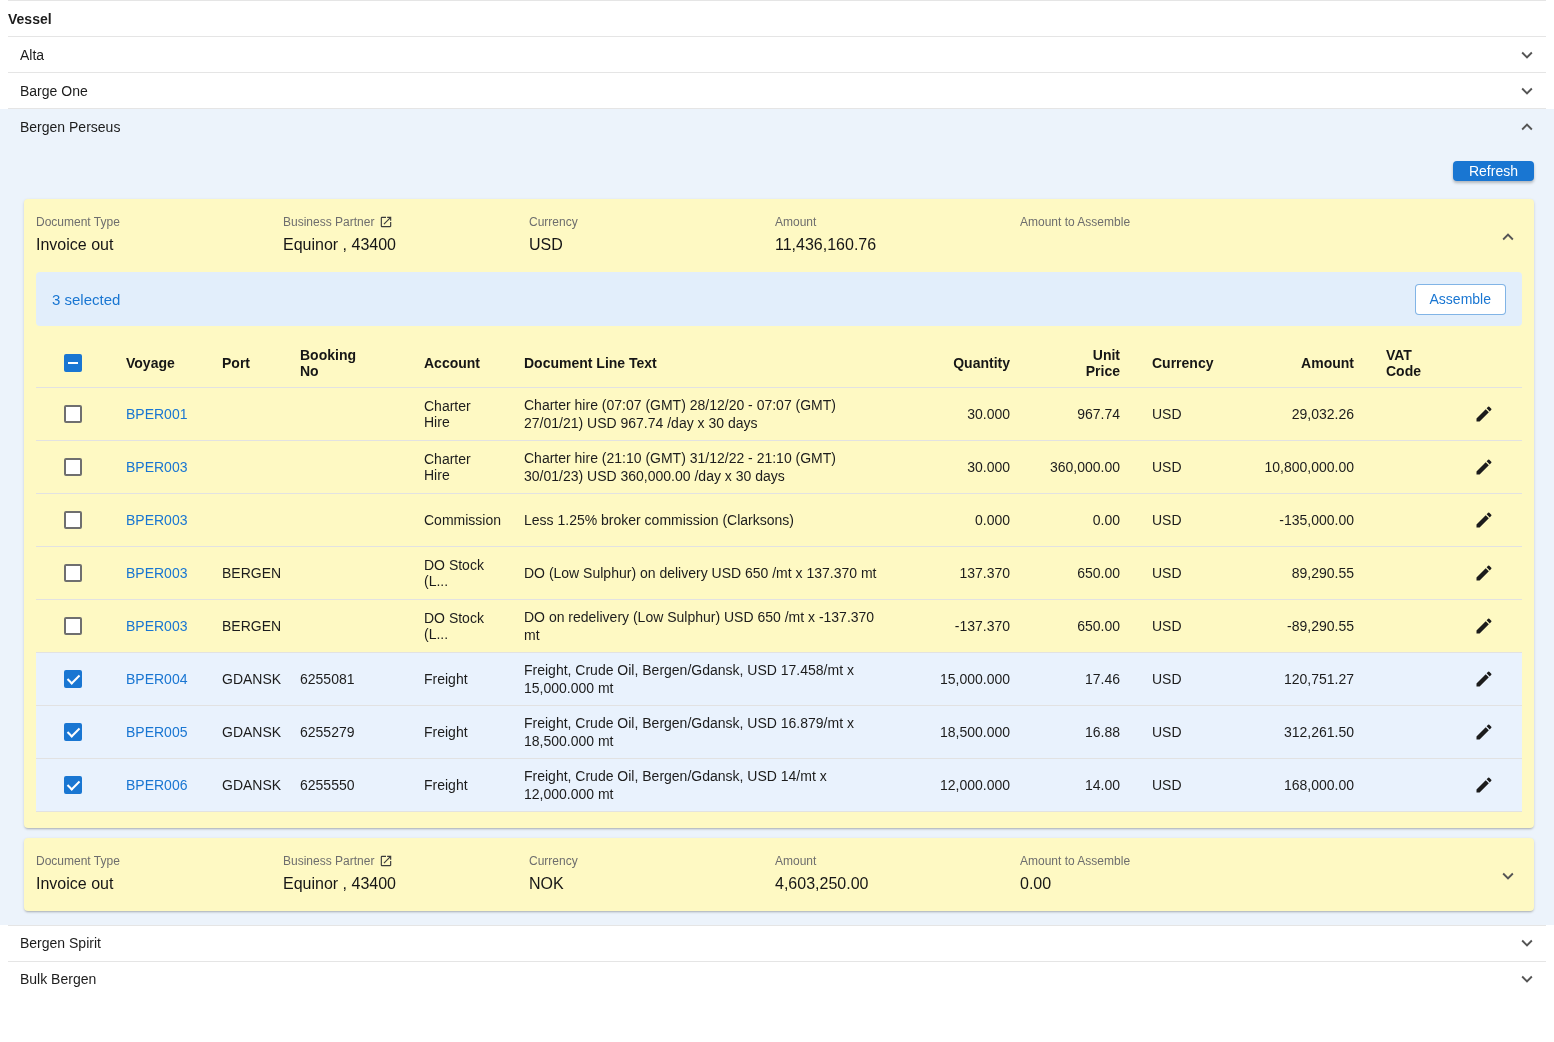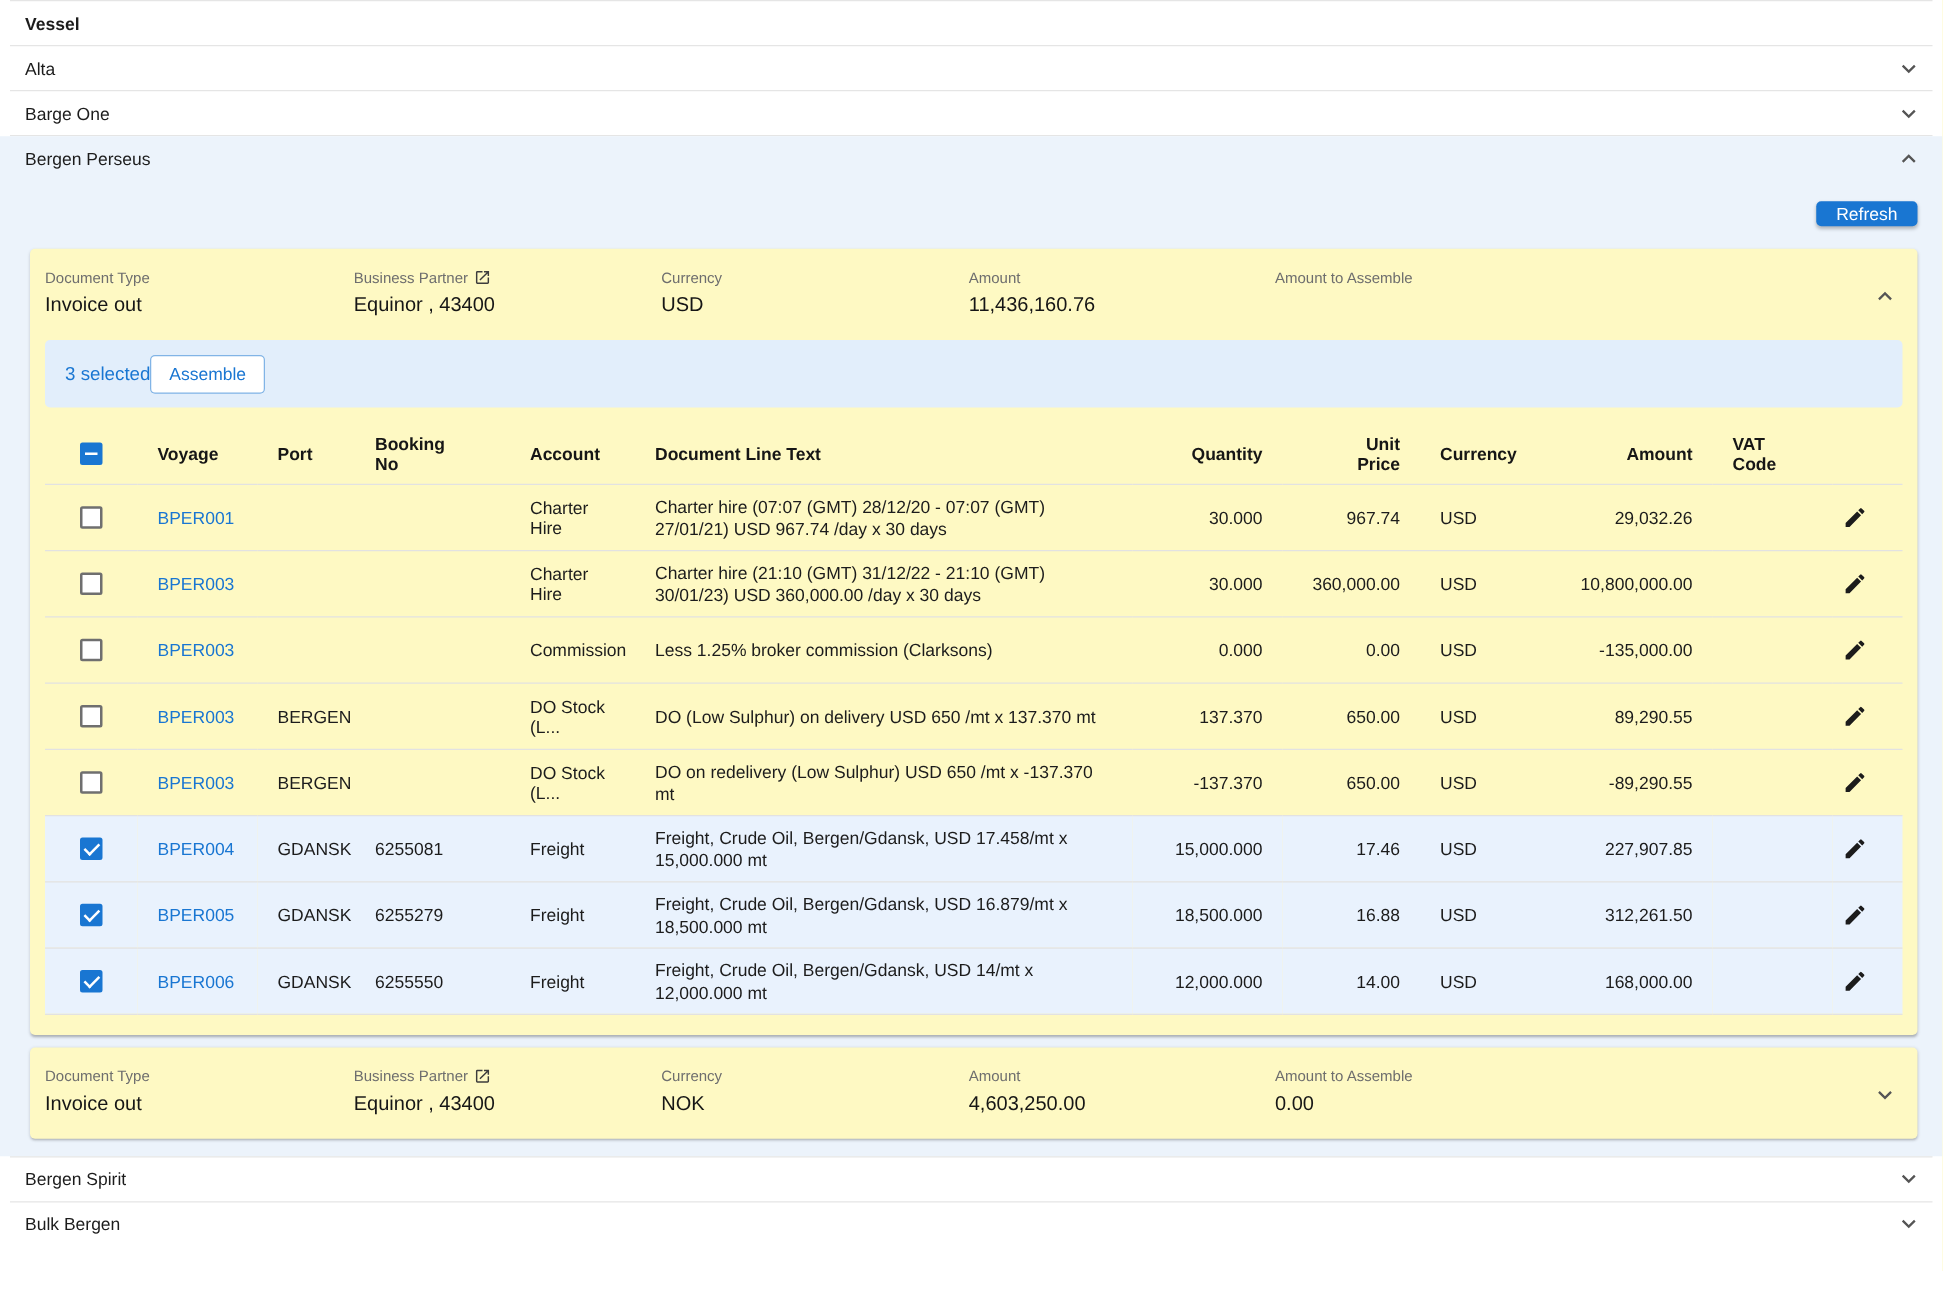--- a/index.html
+++ b/index.html
@@ -11,7 +11,7 @@
   .divider { height:1px; background:#e5e5e5; margin:0 8px; }
   .list-header {
     height:35px; display:flex; align-items:center;
-    padding:0 20px; font-weight:700; font-size:14px;
+    padding:0 8px; font-weight:700; font-size:14px;
   }
   .acc-row {
     height:35px; display:flex; align-items:center; justify-content:space-between;

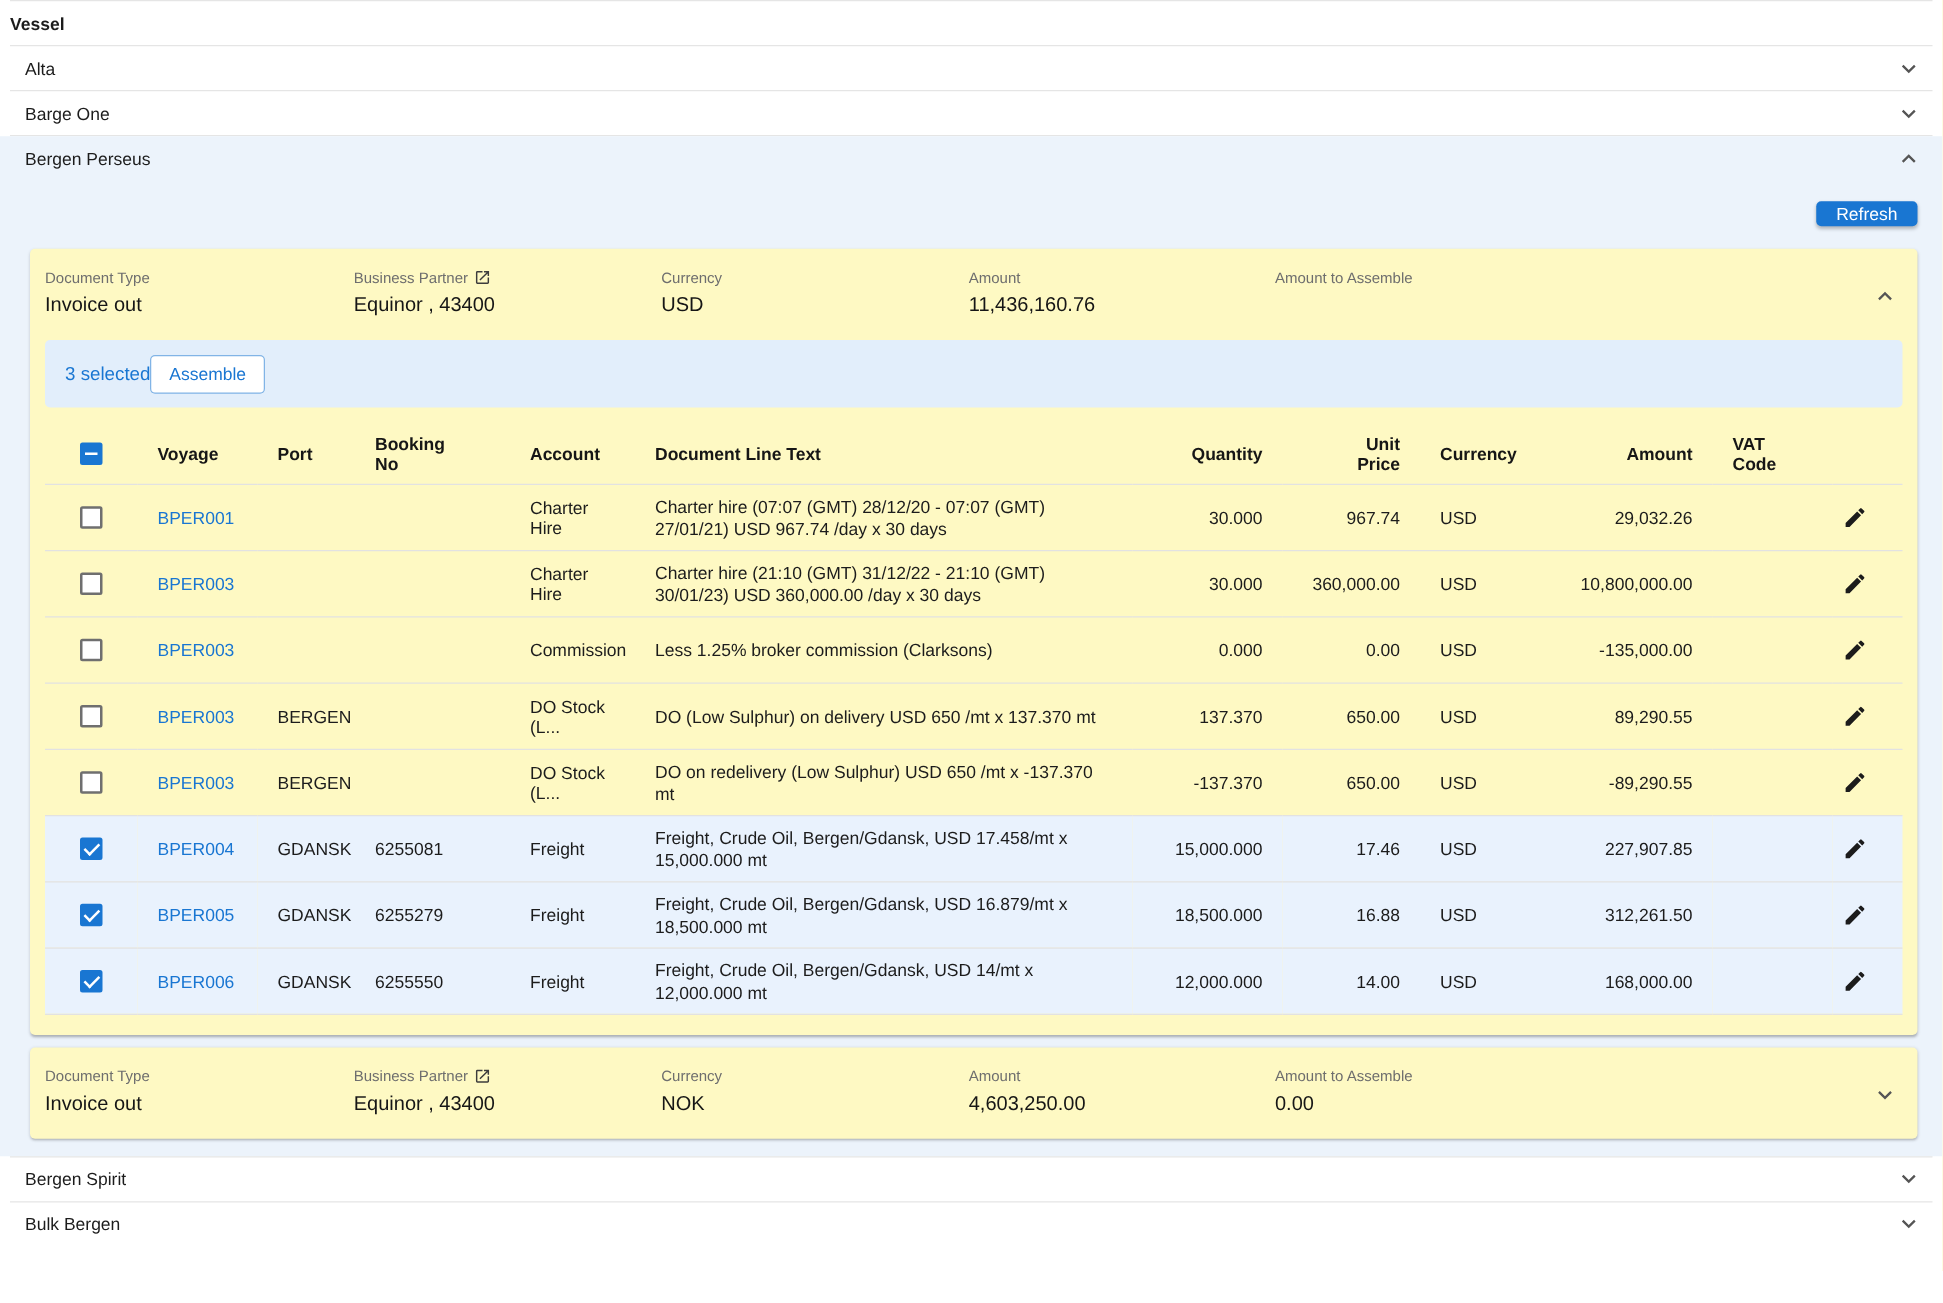--- a/index.html
+++ b/index.html
@@ -55,7 +55,7 @@
   .selection-bar {
     background:var(--selection-bg, #e2eefb); border-radius:4px;
     margin:0 12px 14px 12px; height:54px;
-    display:flex; align-items:center; justify-content:flex-start; padding:0 16px 0 16px;
+    display:flex; align-items:center; justify-content:space-between; padding:0 16px 0 16px;
   }
   .selection-count { color:var(--primary, #1976d2); font-size:15px; }
   .table-wrap { padding:0 12px 16px 12px; }

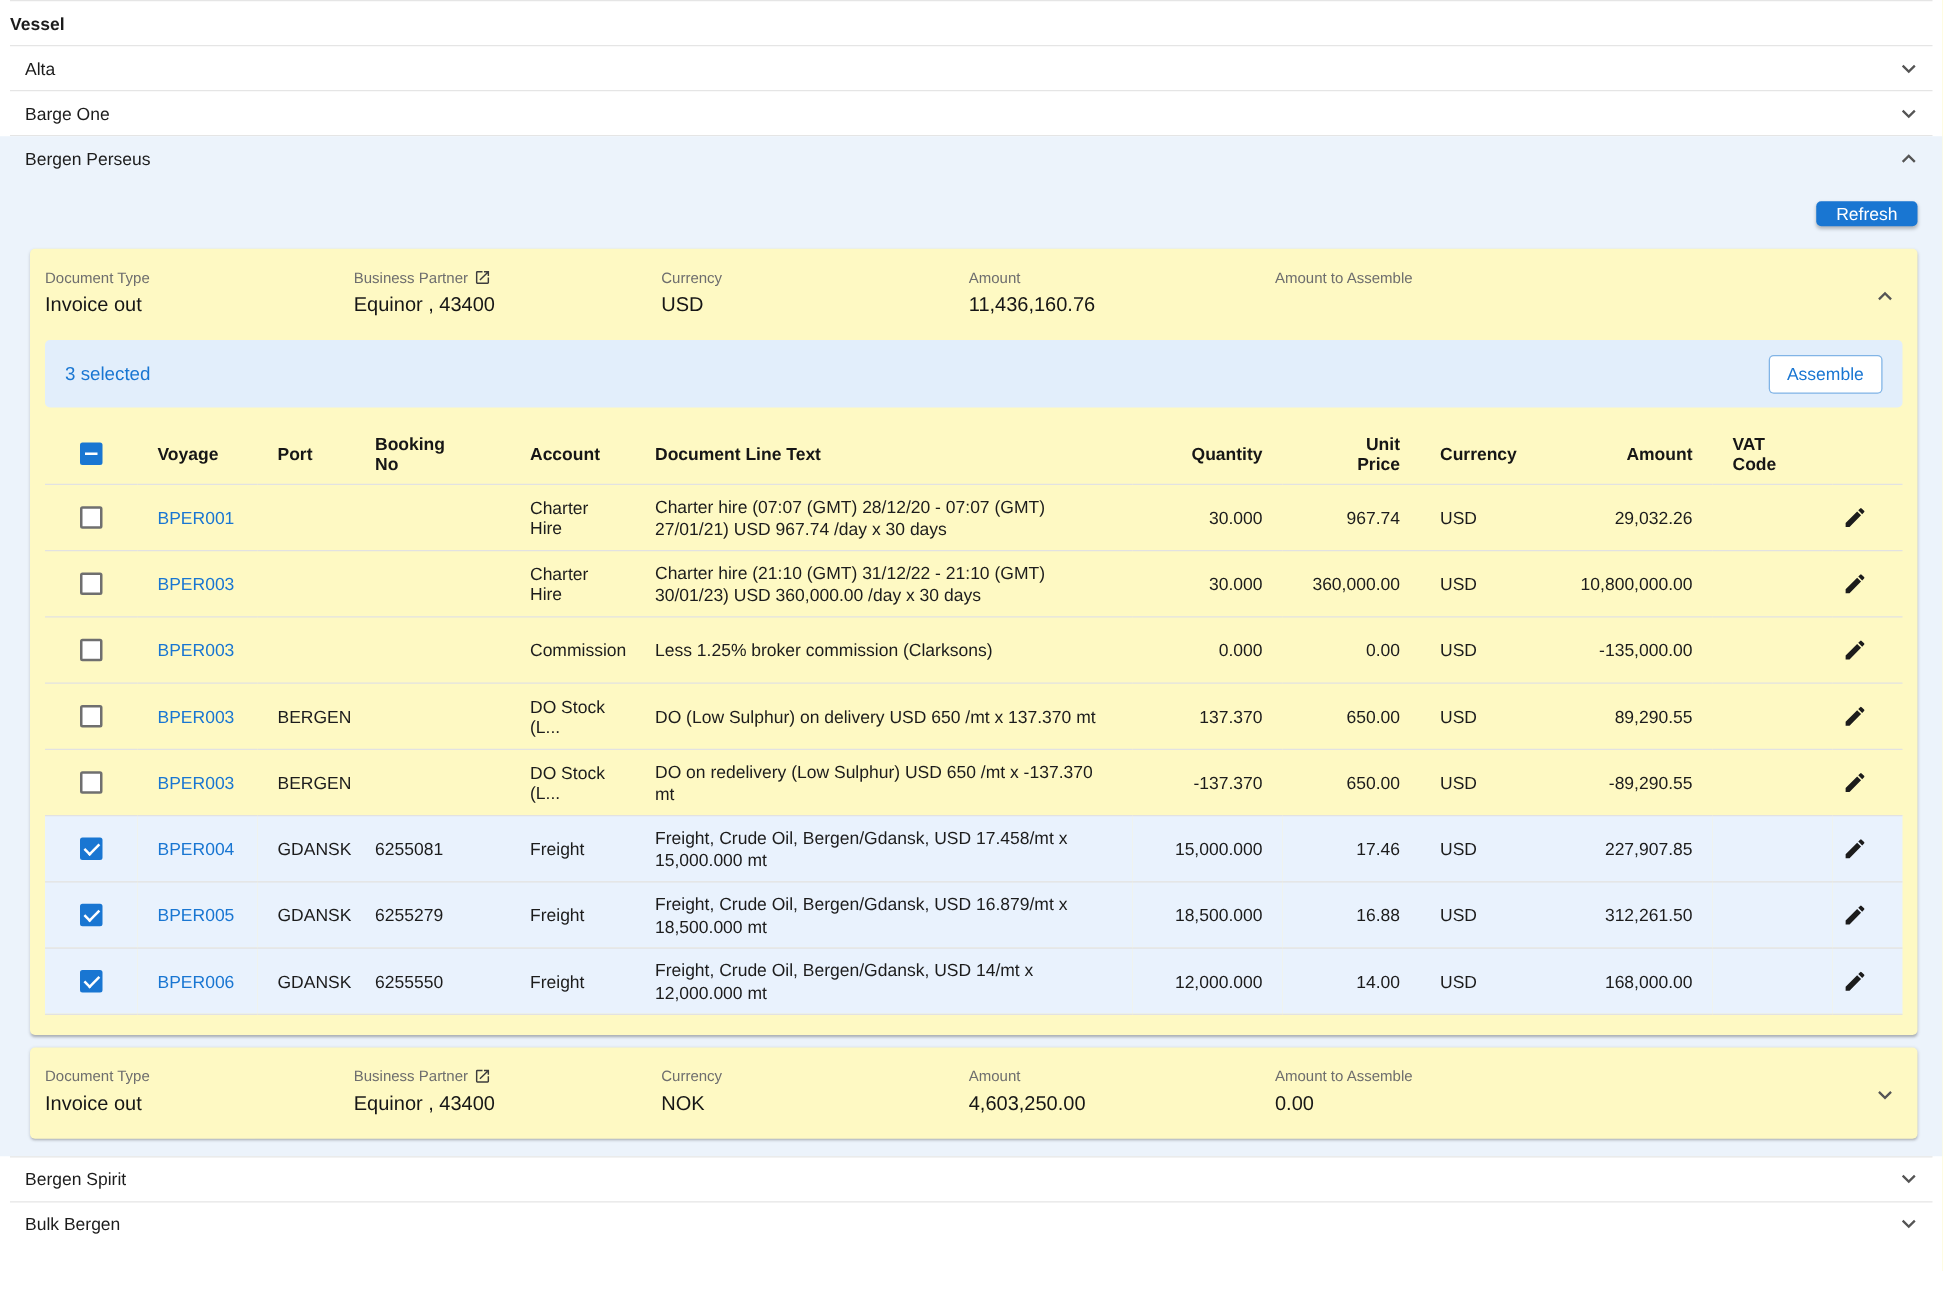--- a/index.html
+++ b/index.html
@@ -321,7 +321,7 @@
     <td class="num">15,000.000</td>
     <td class="num">17.46</td>
     <td>USD</td>
-    <td class="num">227,907.85</td>
+    <td class="num">120,751.27</td>
     <td></td>
     <td class="edit-cell">
       <button class="icon-btn">

